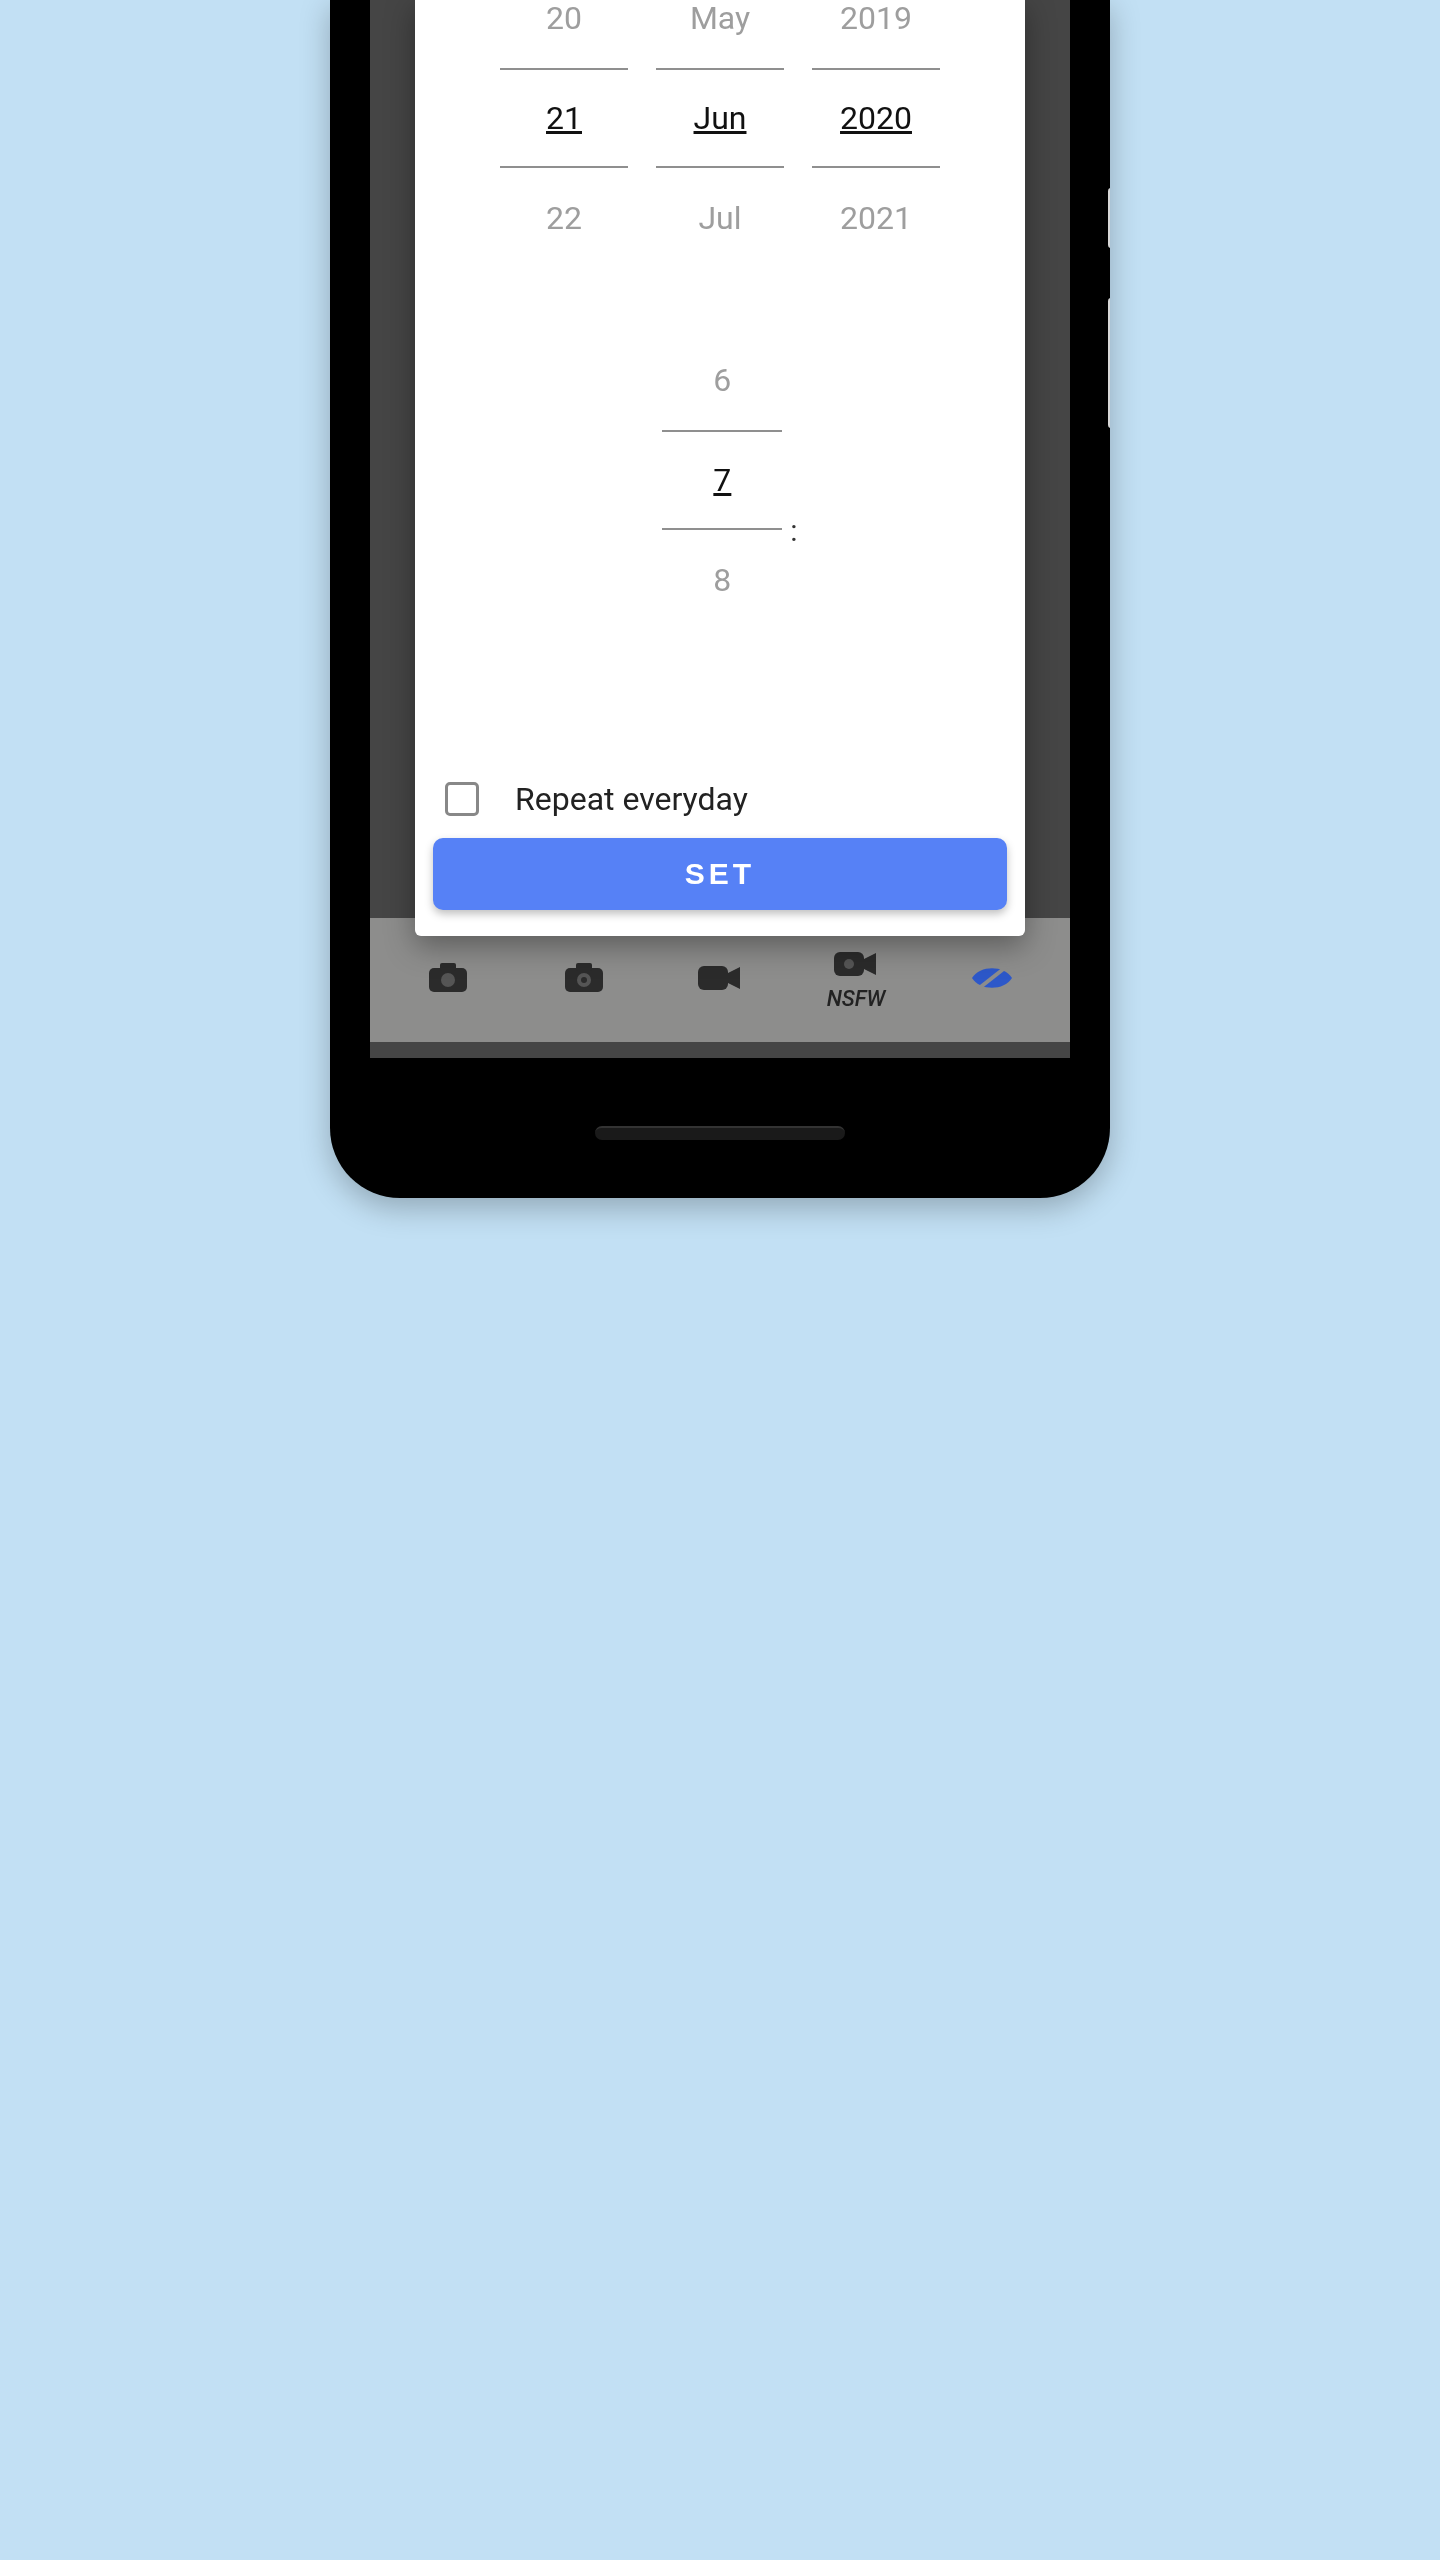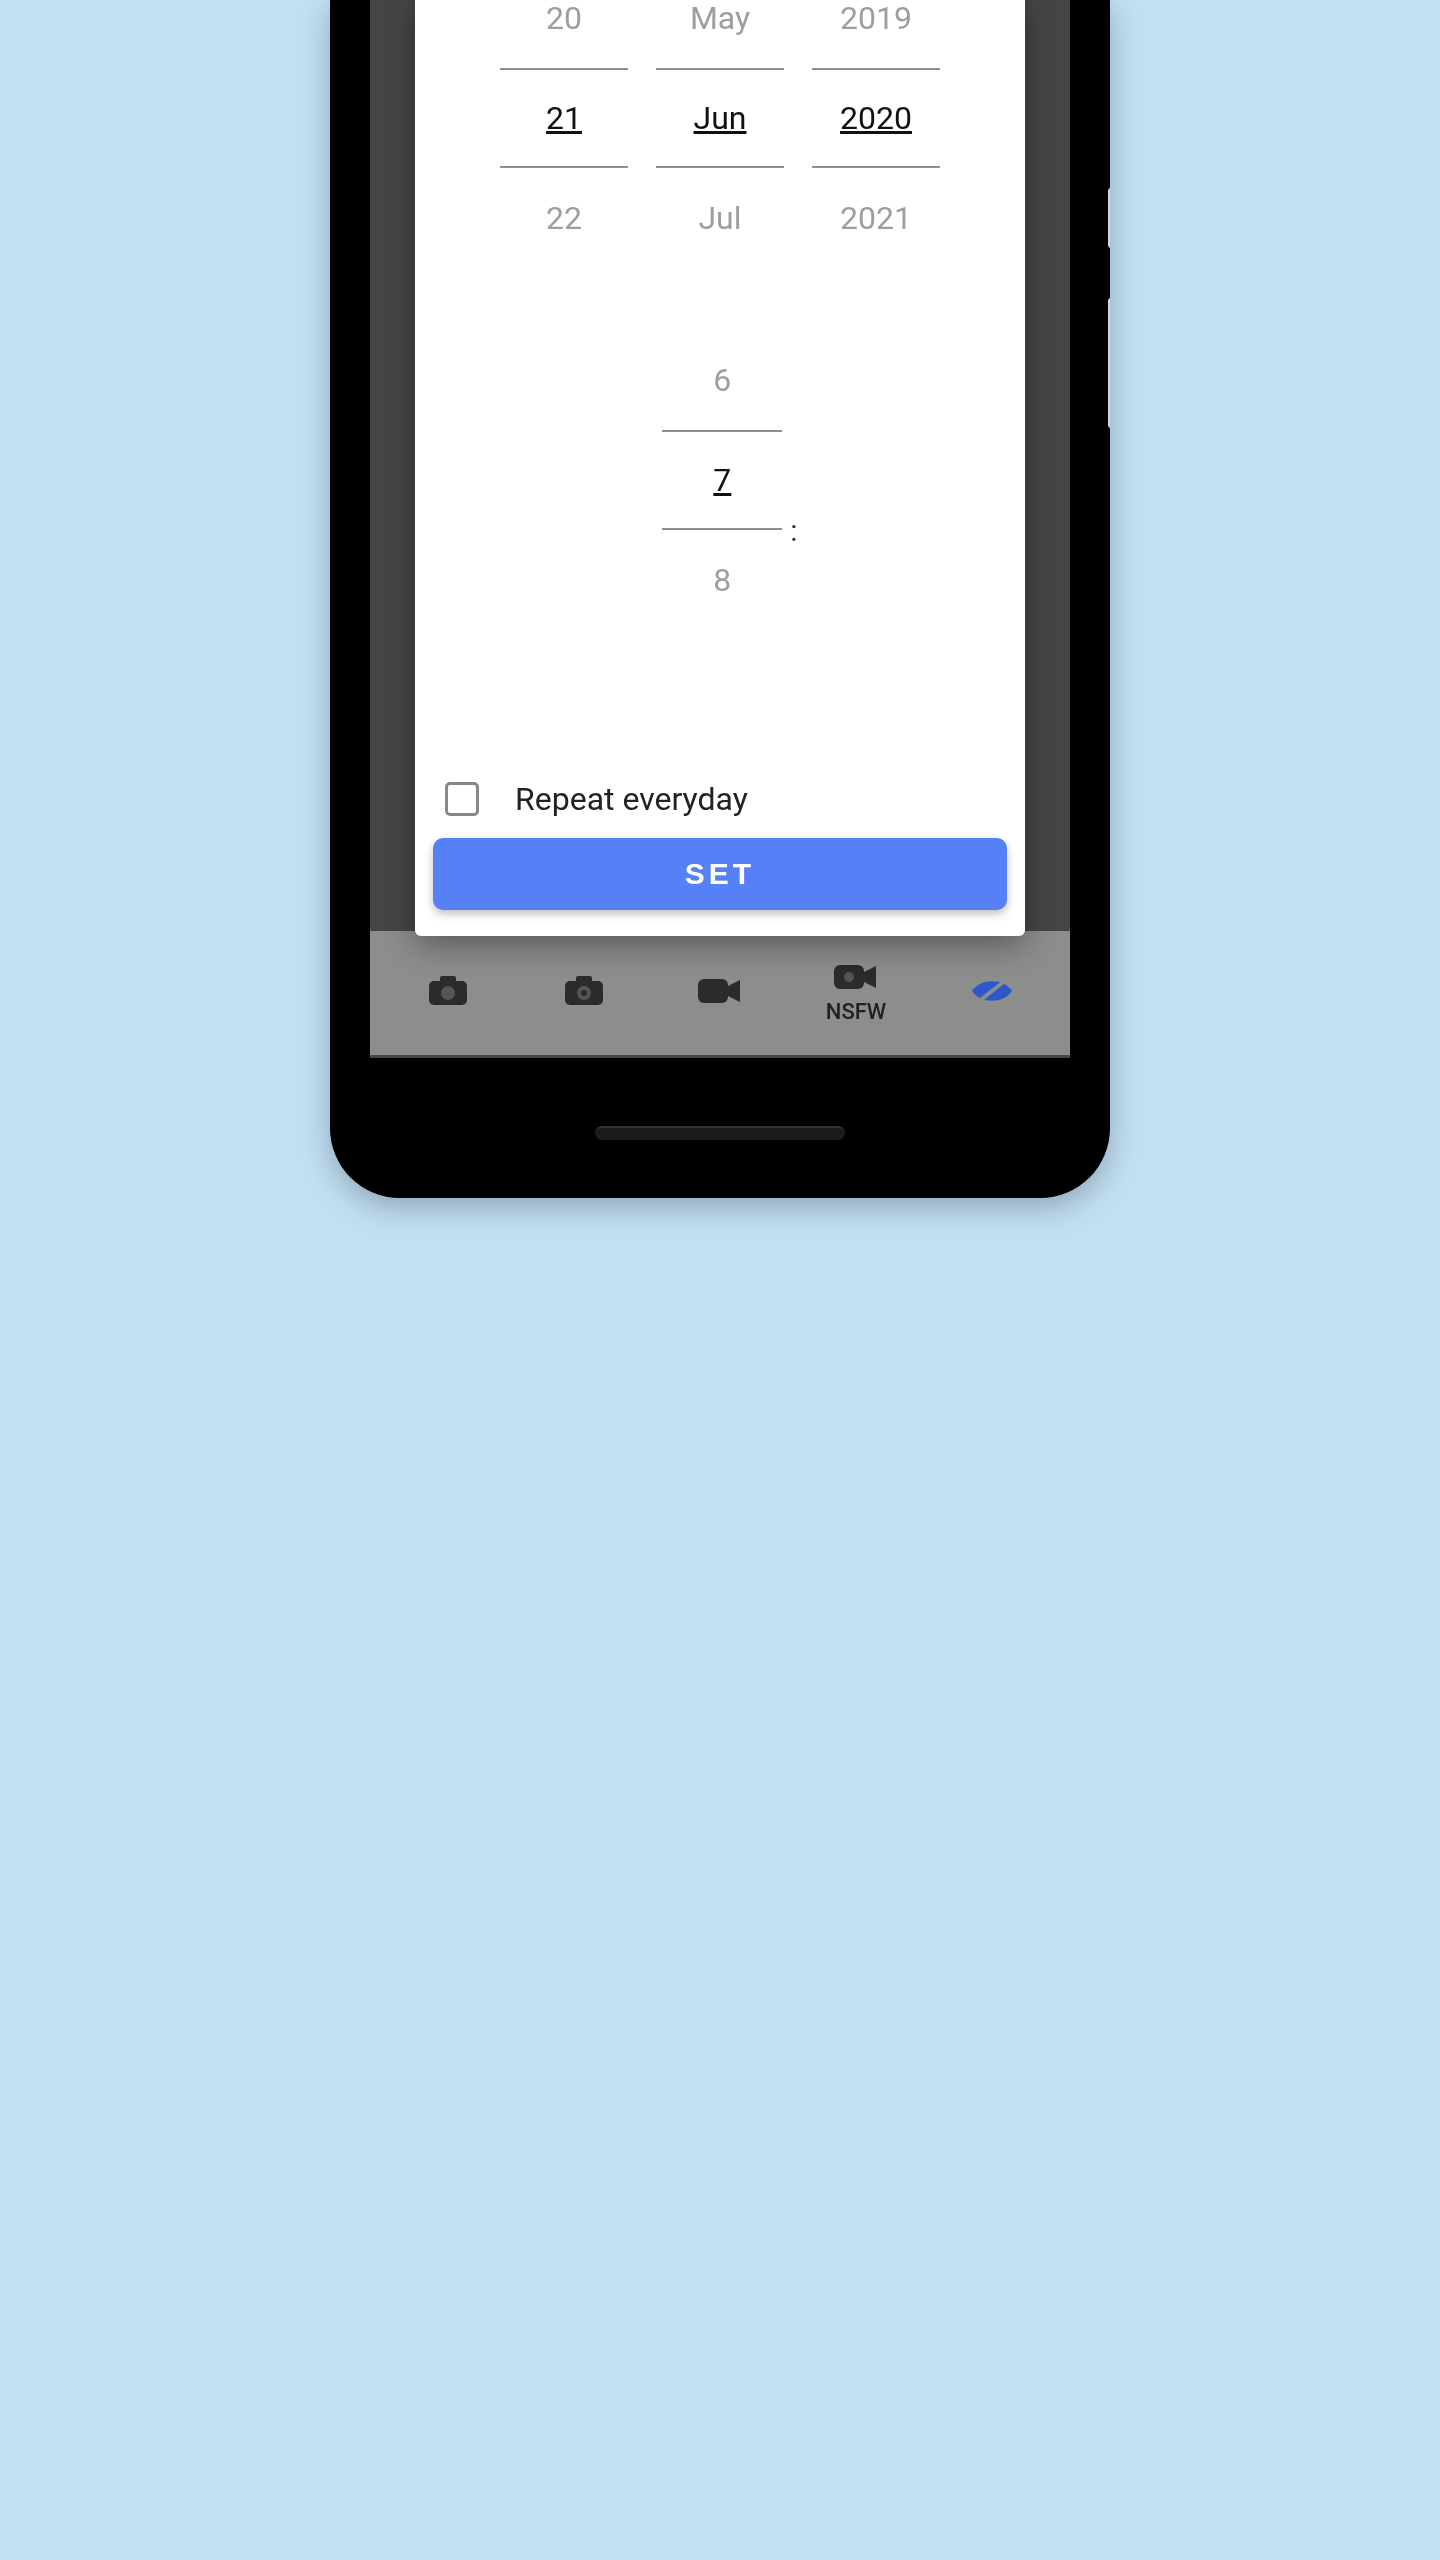--- a/index.html
+++ b/index.html
@@ -62,13 +62,14 @@
 
   .bottom-nav {
     position: absolute;
-    left: 0; right: 0; bottom: 3px;
+    left: 0; right: 0; bottom: 16px;
     height: 124px;
     background: #8d8d8c;
     display: flex;
     align-items: center;
     justify-content: space-around;
     padding: 0 10px;
+    font-style: italic;
   }
   .nav-item {
     flex: 1;

